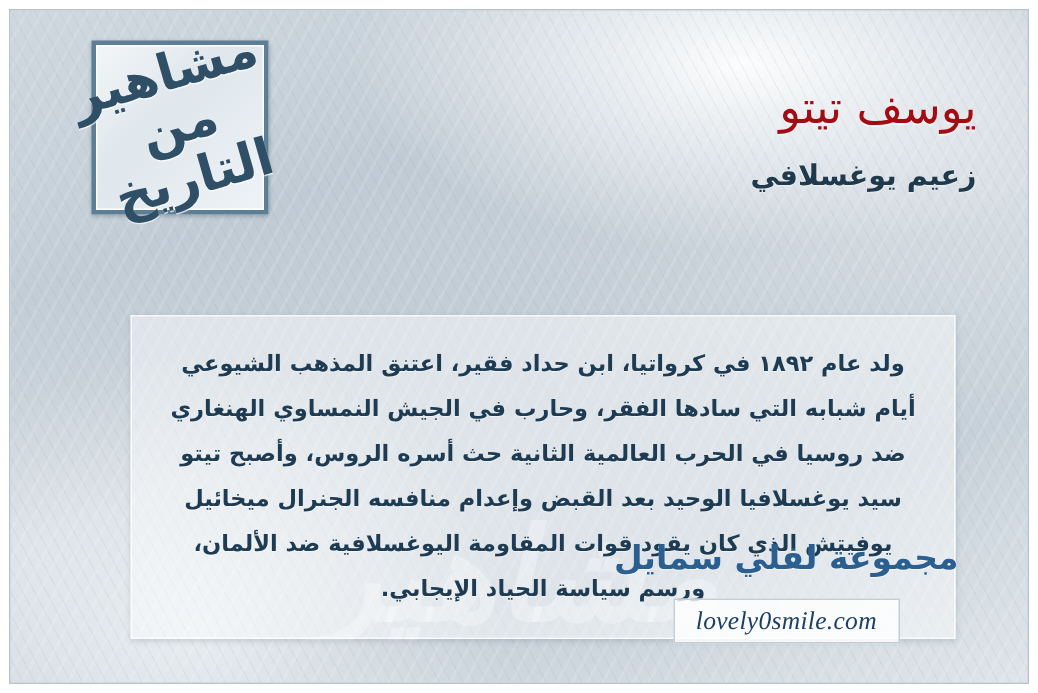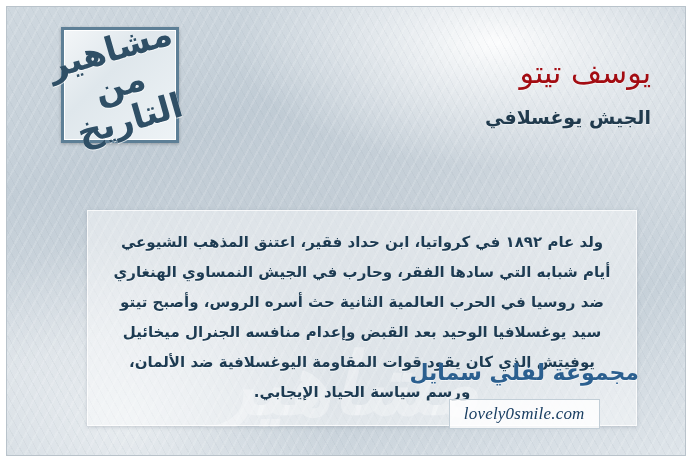--- a/index.html
+++ b/index.html
@@ -197,7 +197,7 @@
 
     <div class="titles">
       <h1 class="title-main">يوسف تيتو</h1>
-      <h2 class="title-sub">الجيش يوغسلافي</h2>
+      <h2 class="title-sub">زعيم يوغسلافي</h2>
     </div>
 
     <div class="body-panel">

